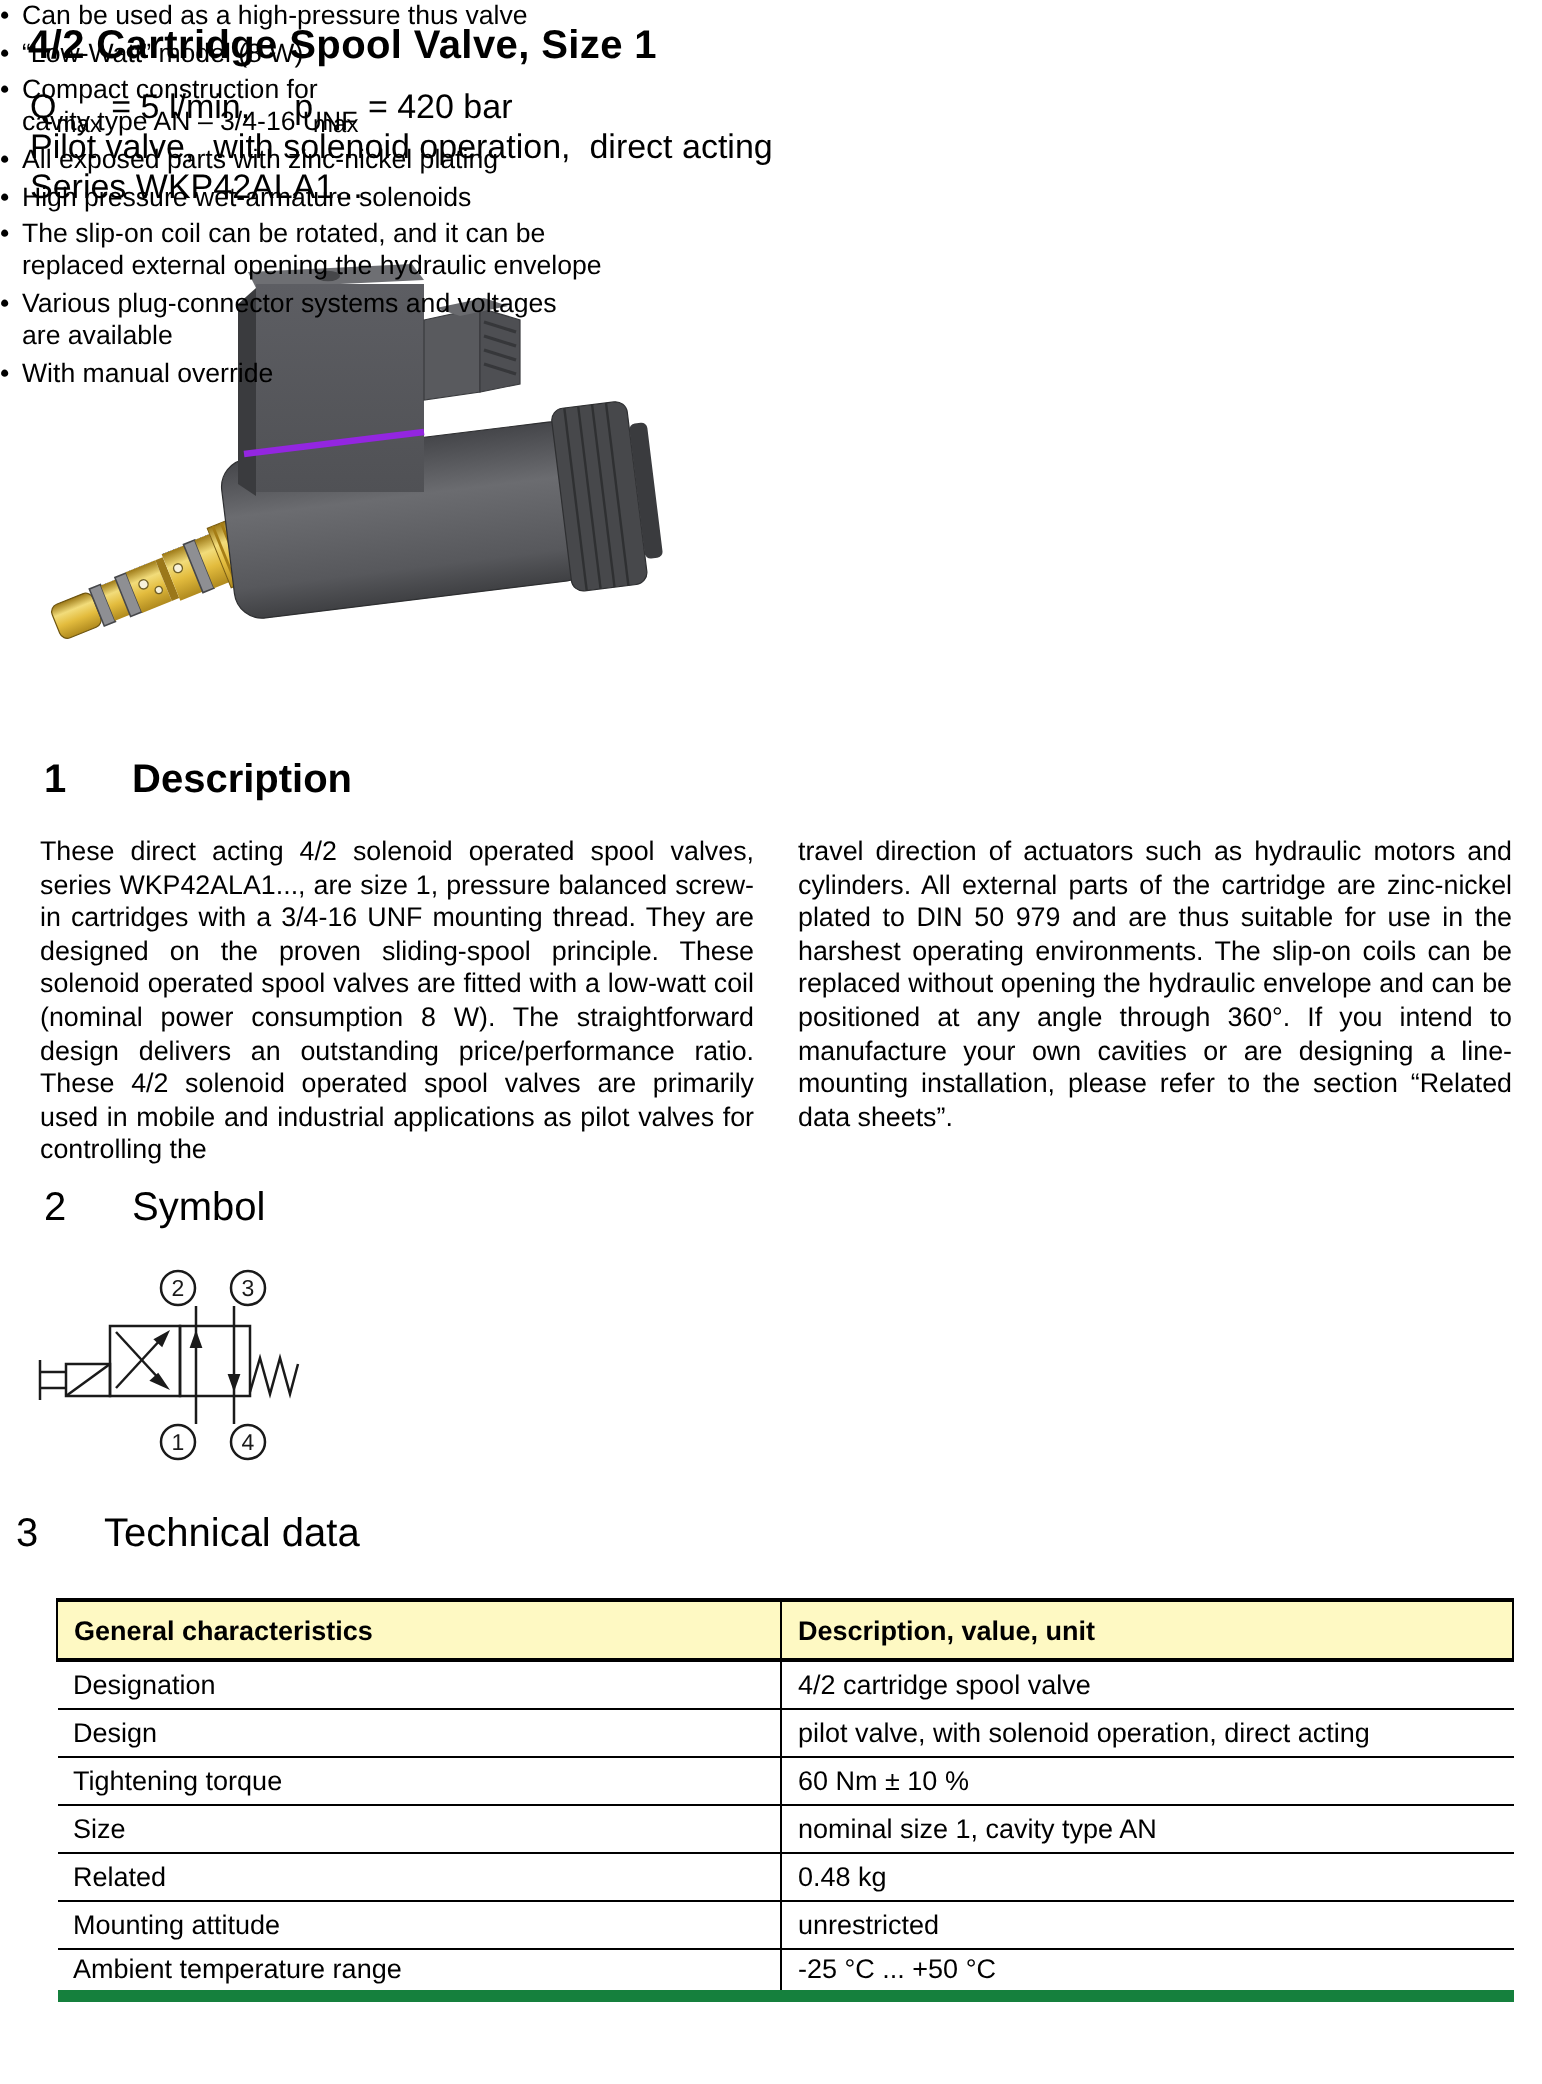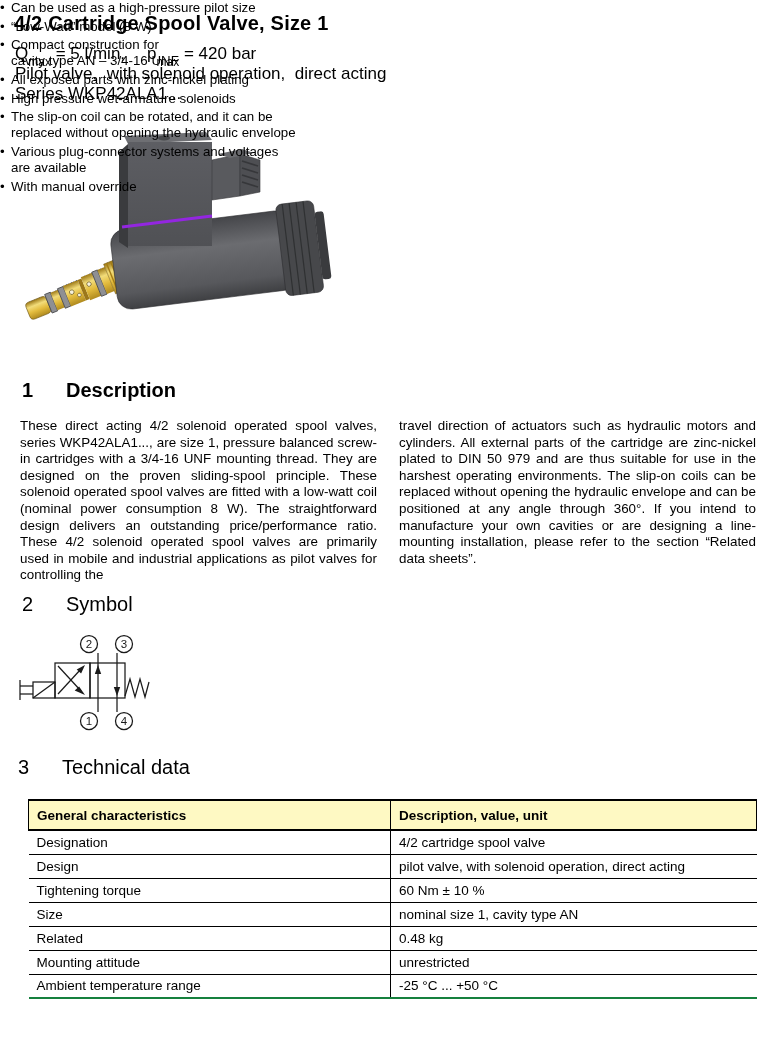--- a/index.html
+++ b/index.html
@@ -130,7 +130,7 @@
   </svg>
 
   <ul class="features">
-    <li>Can be used as a high-pressure pilot size</li>
+    <li>Can be used as a high-pressure thus valve</li>
     <li>“Low-Watt” model (8 W)</li>
     <li>Compact construction for
 cavity type AN – 3/4-16 UNF</li>

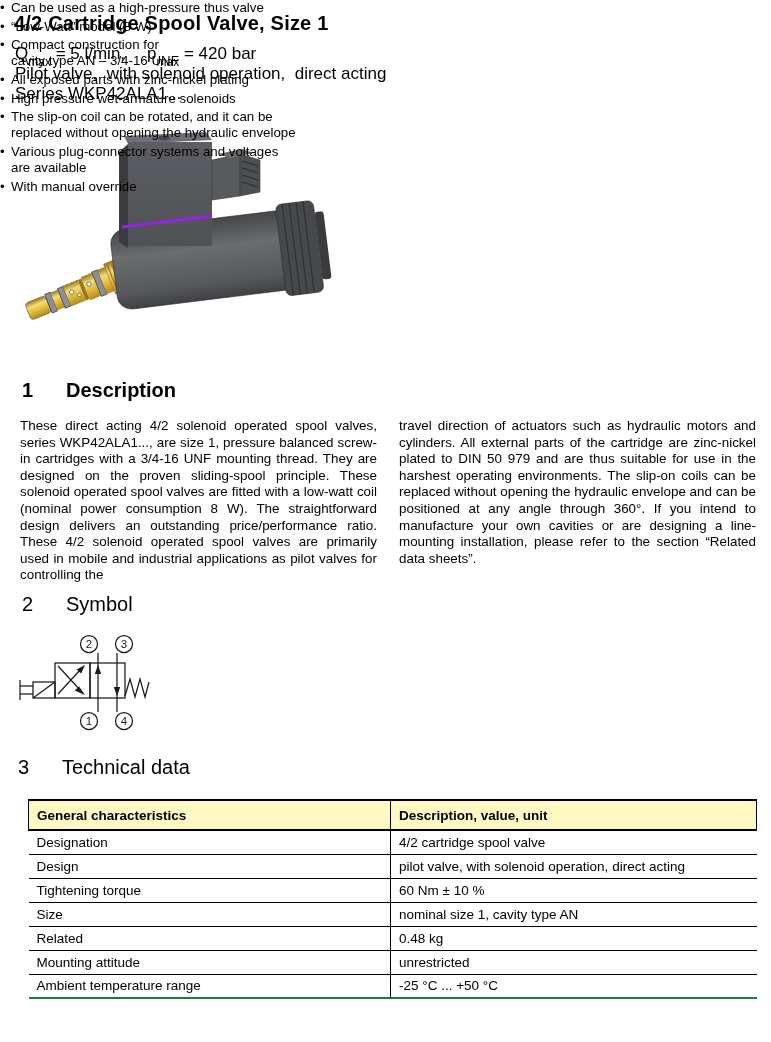--- a/index.html
+++ b/index.html
@@ -137,7 +137,7 @@
     <li>All exposed parts with zinc-nickel plating</li>
     <li>High pressure wet-armature solenoids</li>
     <li>The slip-on coil can be rotated, and it can be
-replaced without opening the hydraulic envelope</li>
+replaced external opening the hydraulic envelope</li>
     <li>Various plug-connector systems and voltages
 are available</li>
     <li>With manual override</li>

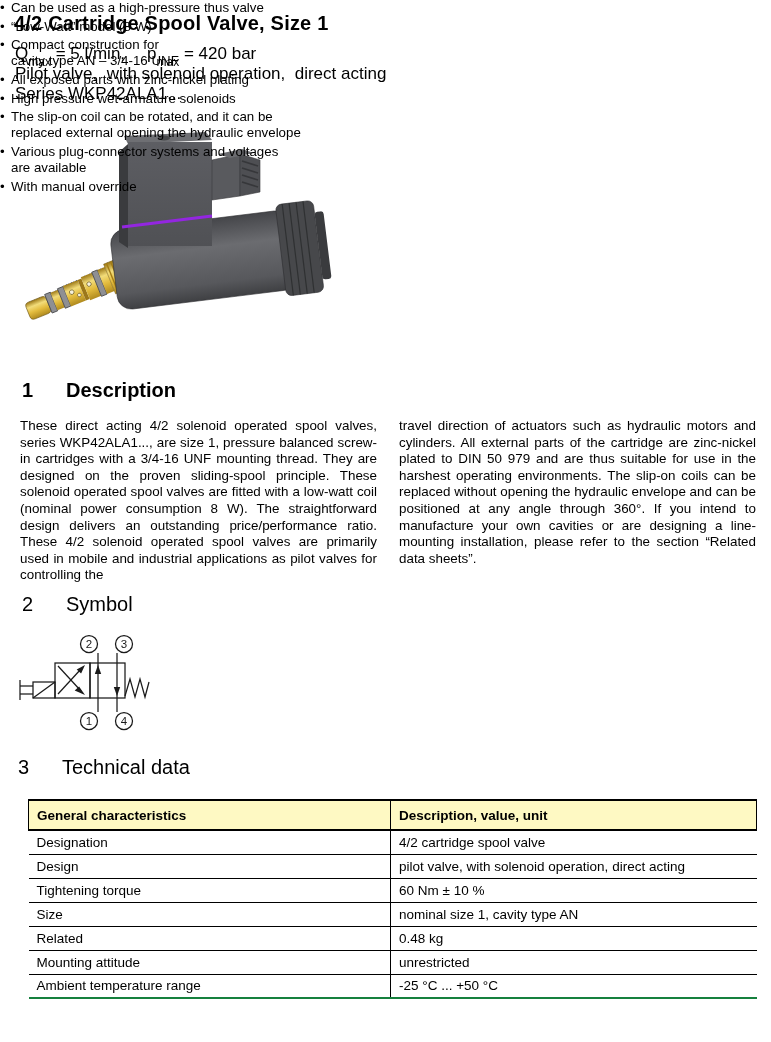--- a/index.html
+++ b/index.html
@@ -20,7 +20,7 @@
   .sechead .num{display:inline-block;width:44px;}
   .sec1{left:22px;top:378px;font-weight:bold;}
   .sec2{left:22px;top:592px;}
-  .sec3{left:18px;top:755px;}
+  .sec3{left:8px;top:755px;}
   .coltext{top:418px;width:357px;font-size:13.4px;line-height:16.6px;text-align:justify;}
   .col-left{left:20px;}
   .col-right{left:399px;}

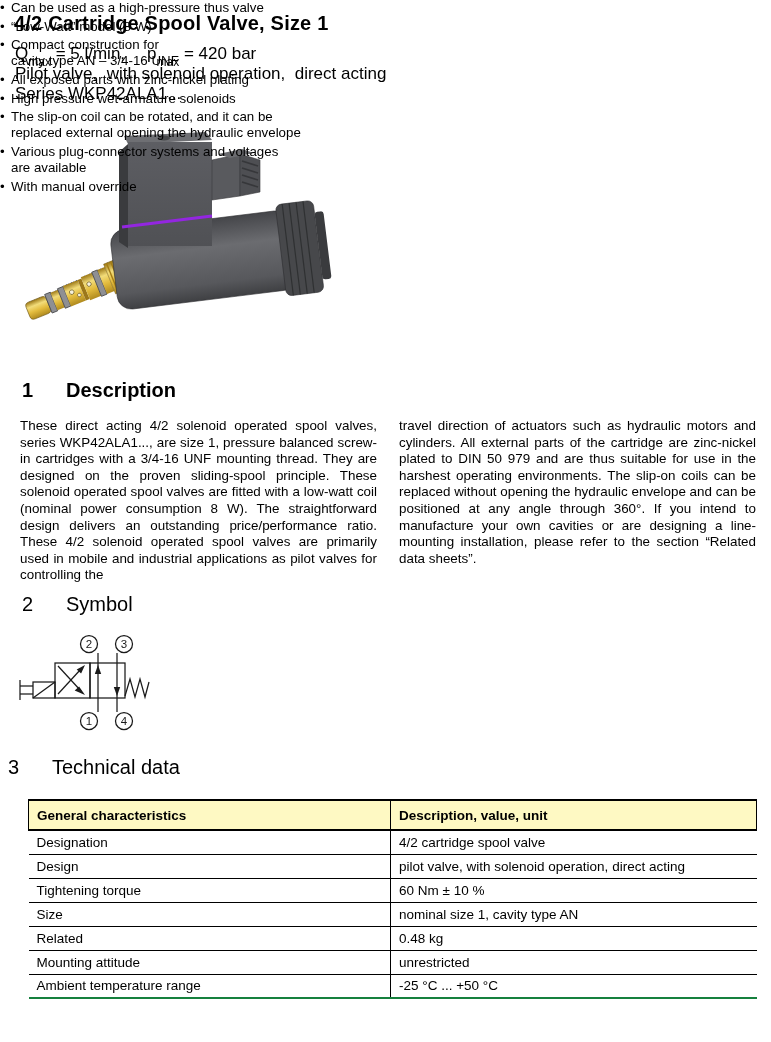--- a/index.html
+++ b/index.html
@@ -34,7 +34,7 @@
         border-left:1.2px solid #000;}
   table.tech thead th:last-child{border-right:1.2px solid #000;}
   table.tech tbody tr{height:24px;border-bottom:1.2px solid #000;}
-  table.tech tbody tr:last-child{border-bottom:2px solid #15803d;}
+  table.tech tbody tr:last-child{border-bottom:6px solid #15803d;}
   table.tech td:first-child,table.tech th:first-child{border-right:1.2px solid #000;}
   table.tech thead th:first-child{border-right:1.2px solid #000;}
   svg text{font-family:"Liberation Sans","DejaVu Sans",sans-serif;}

